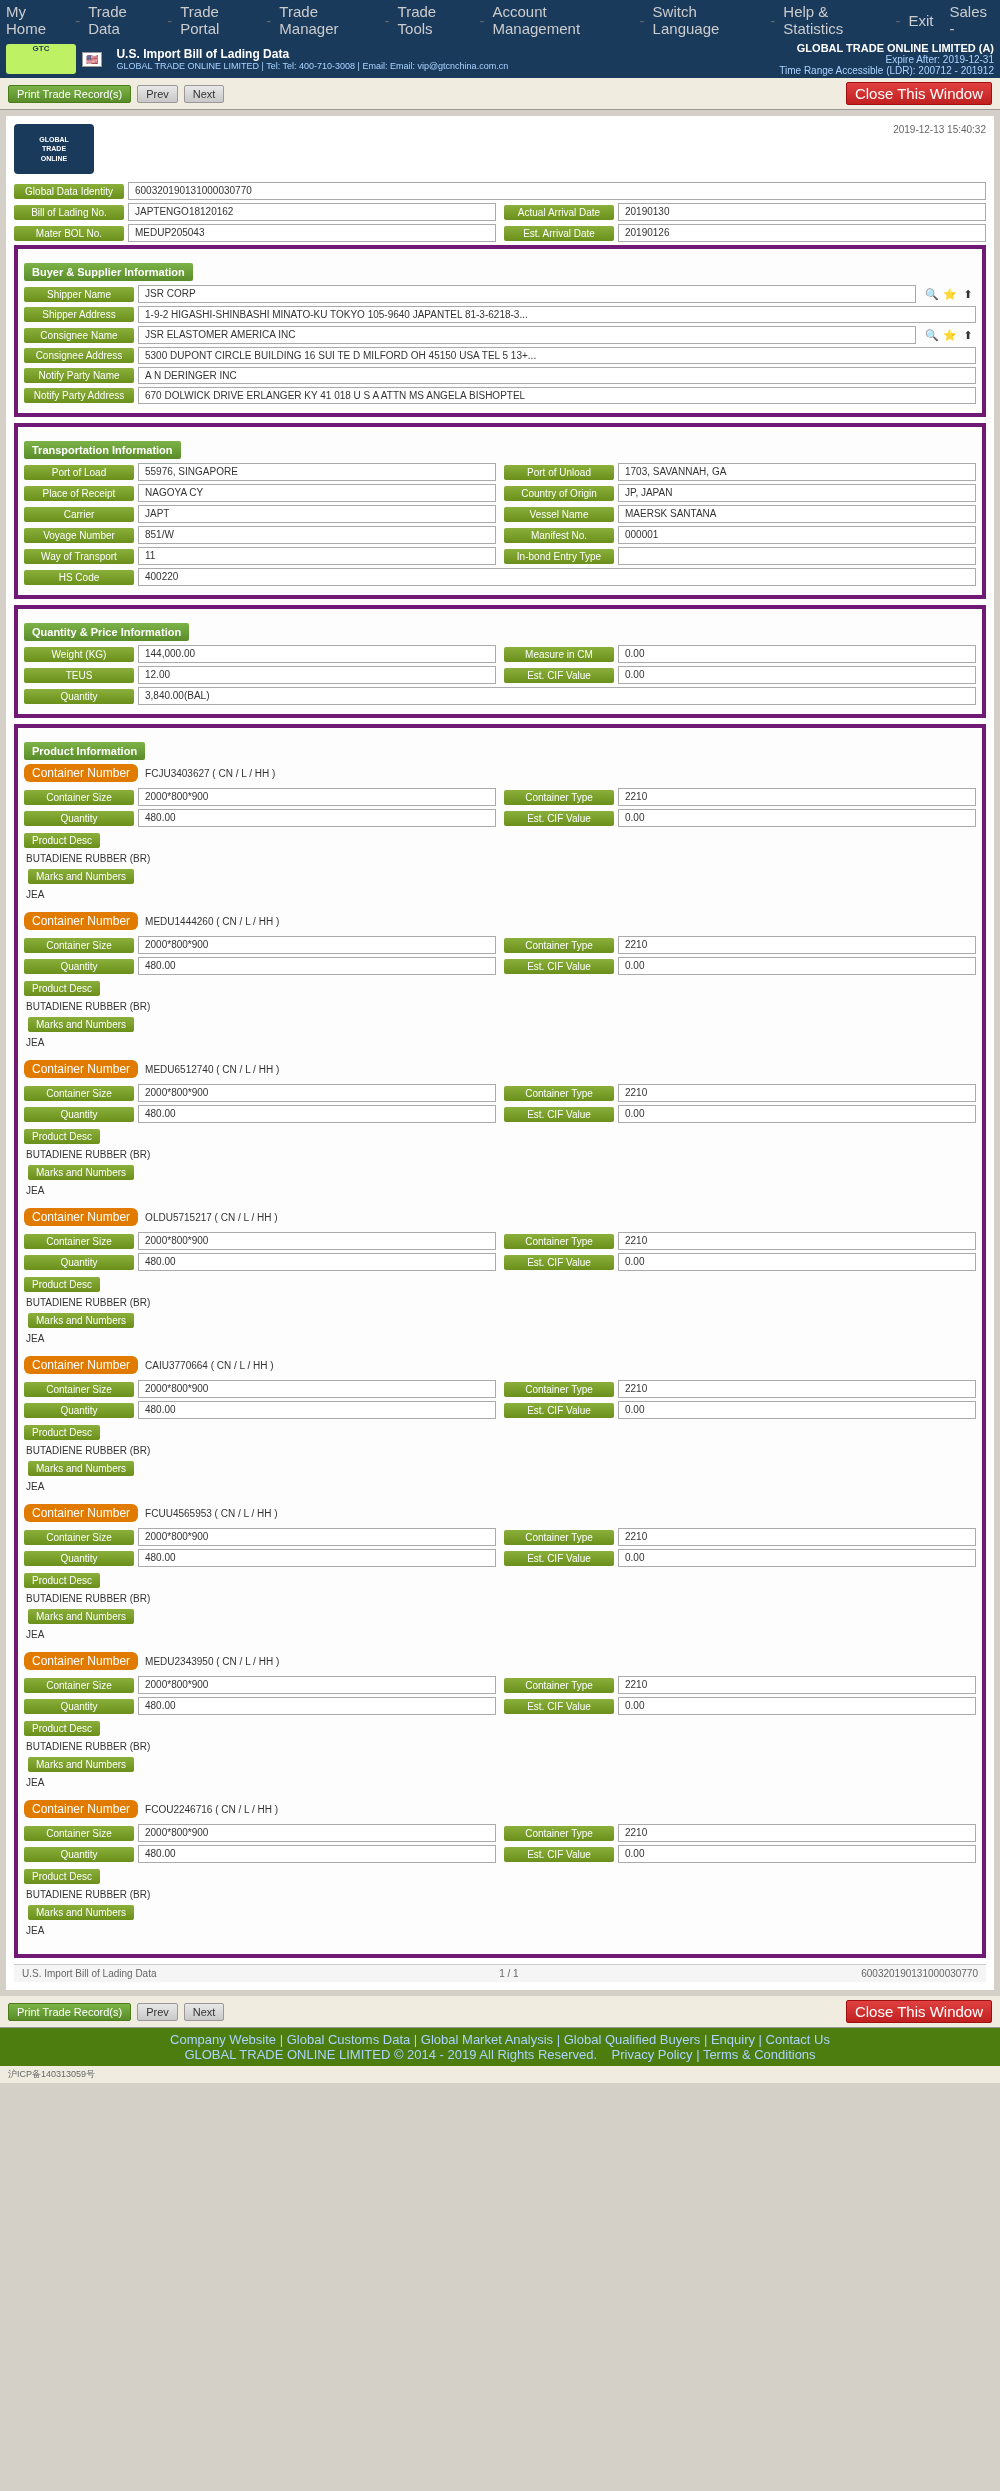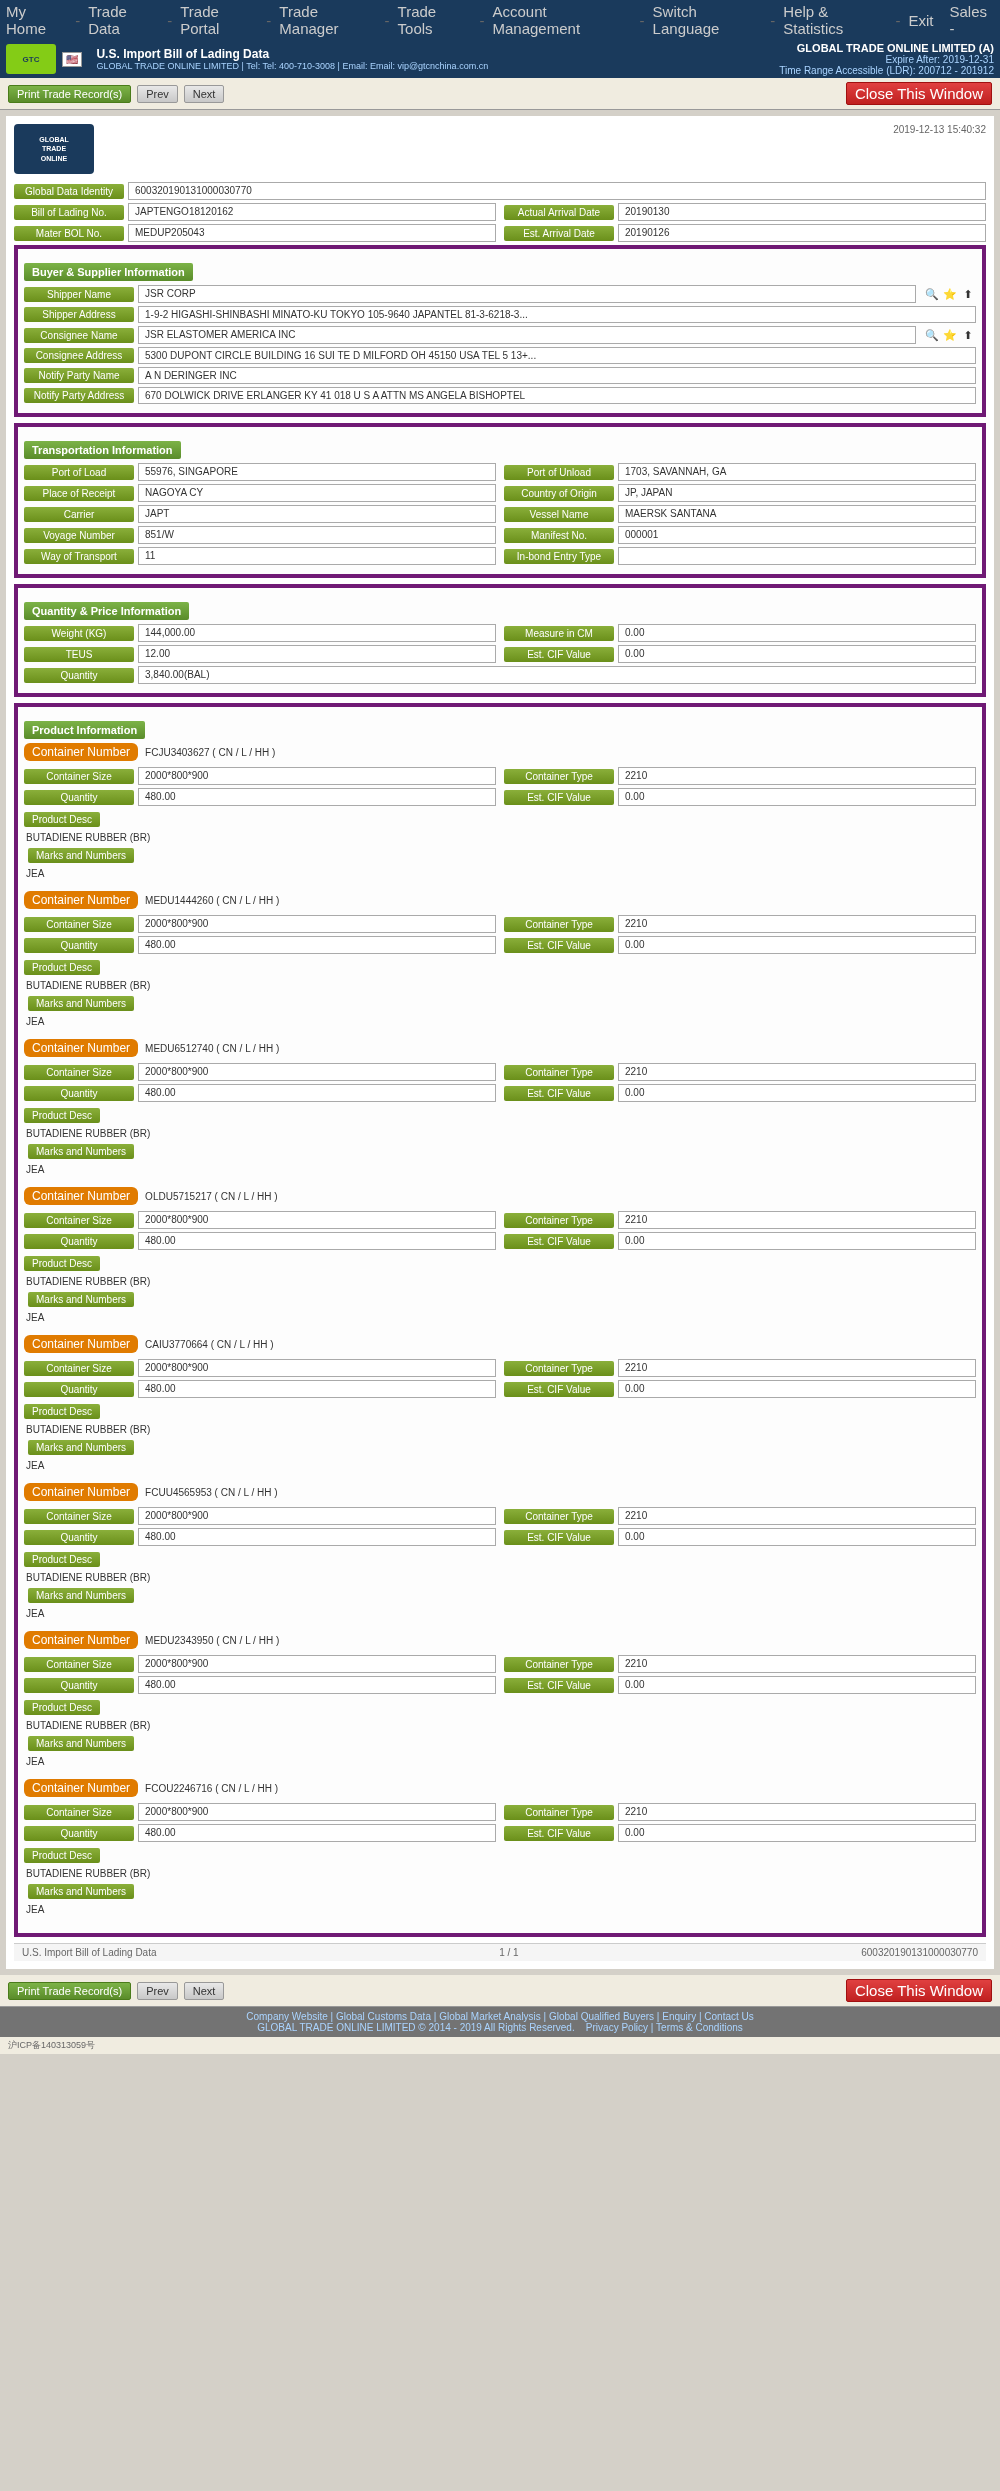--- a/index.html
+++ b/index.html
@@ -13,7 +13,7 @@
     
     .second-nav { background: #1a3a5c; color: #fff; display: flex; align-items: center; padding: 2px 6px; gap: 4px; font-size: 11px; }
     .logo-area { display: flex; align-items: center; gap: 6px; margin-right: 10px; }
-    .logo-img { width: 50px; height: 30px; background: #84cc16; border-radius: 3px; display: flex; align-items: center; justify-content: center; }
+    .logo-img { width: 70px; height: 30px; background: #bef264; border-radius: 3px; display: flex; justify-content: center; }
     .logo-img span { font-weight: bold; font-size: 8px; color: #1a3a5c; }
     .flag-badge { background: #fff; border: 1px solid #999; padding: 1px 3px; font-size: 10px; }
     .nav-title { color: #fff; font-size: 12px; font-weight: bold; }

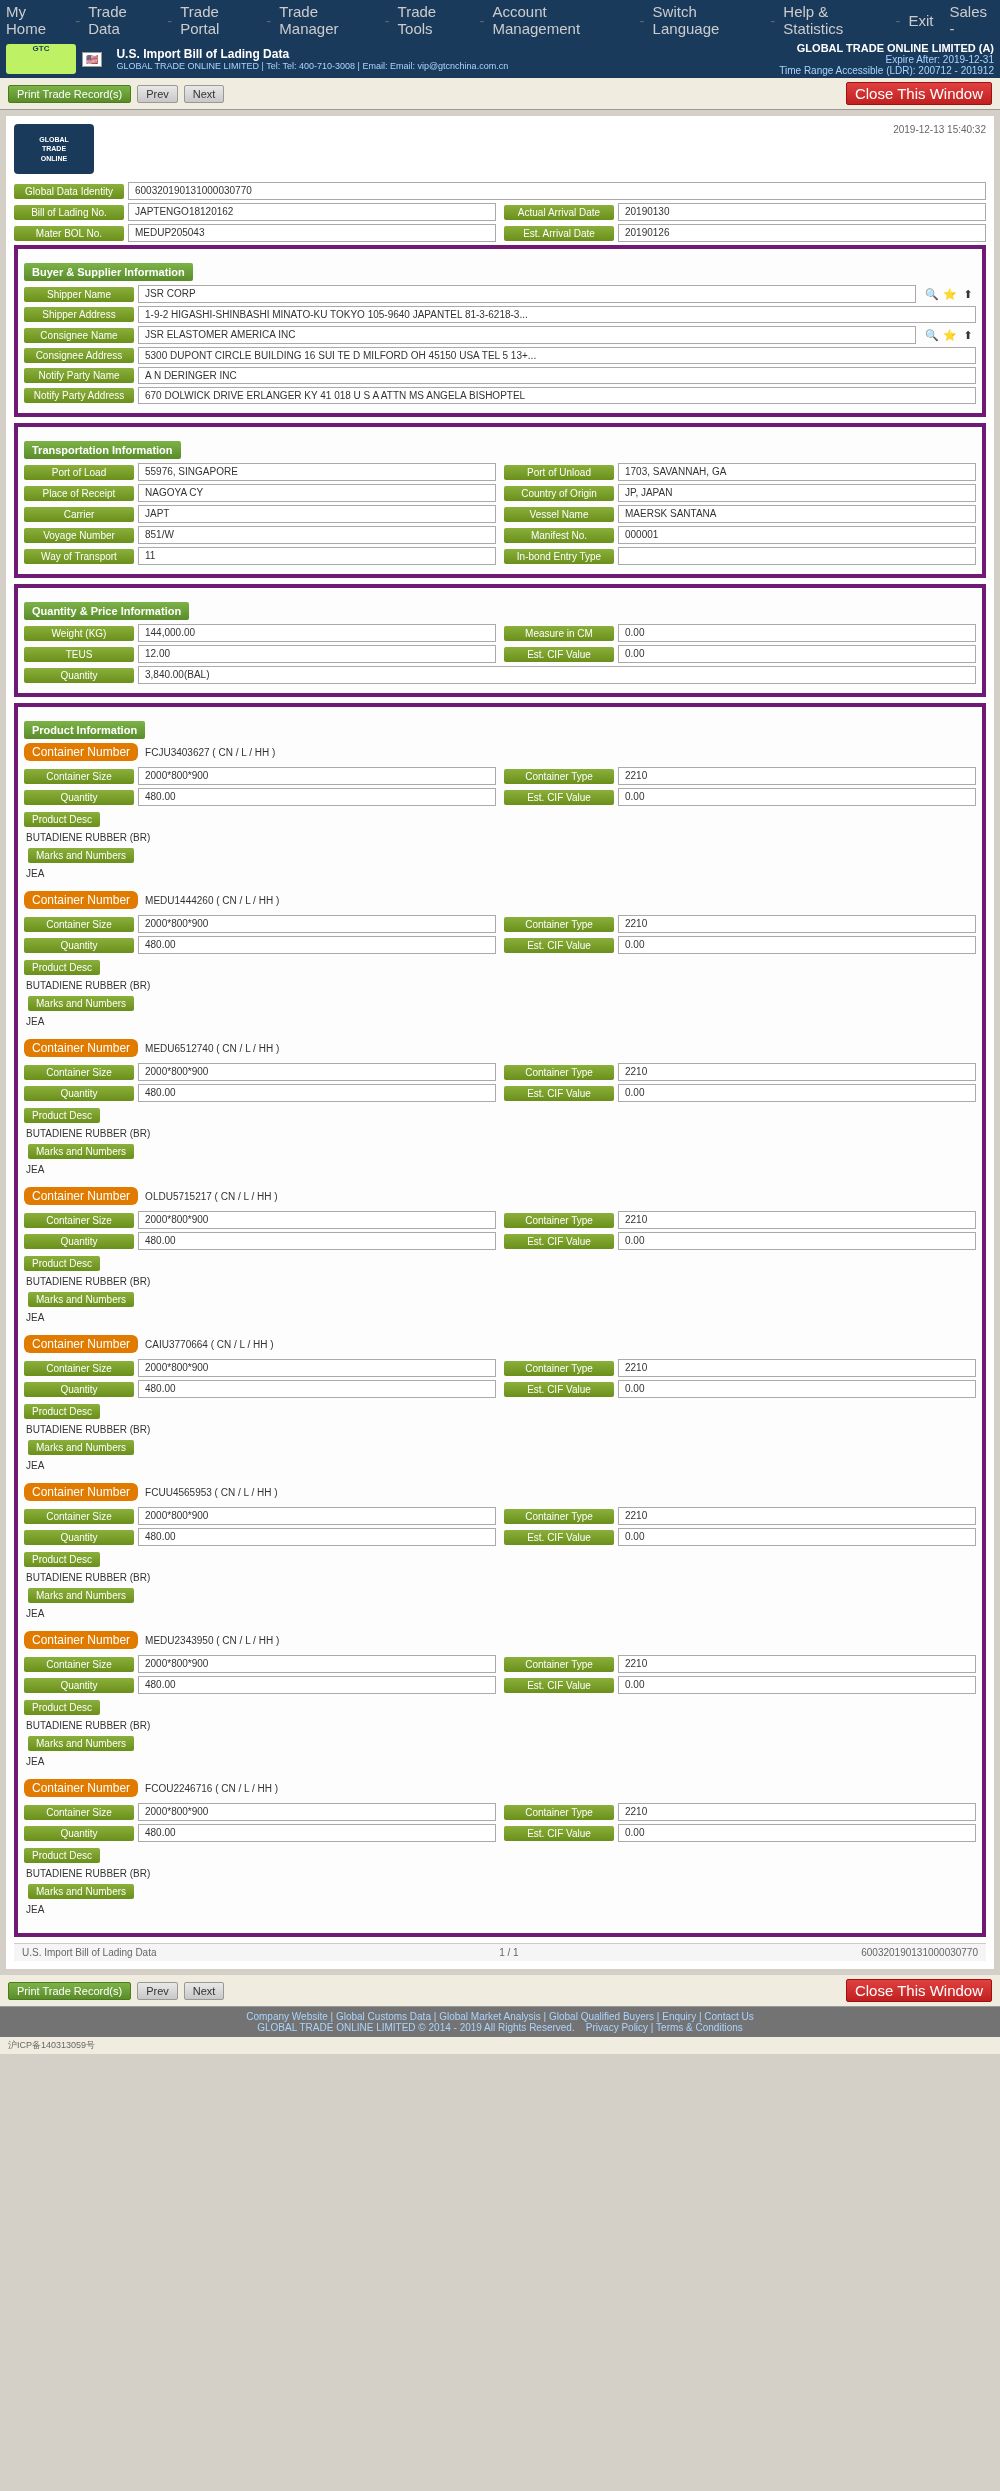--- a/index.html
+++ b/index.html
@@ -264,6 +264,10 @@
         </div>
       </div>
 
+      <div class="field-row">
+        <div class="field-label">HS Code</div>
+        <div class="field-value" style="flex:2;">400220</div>
+      </div>
     </div>
 
     <div class="section-box">

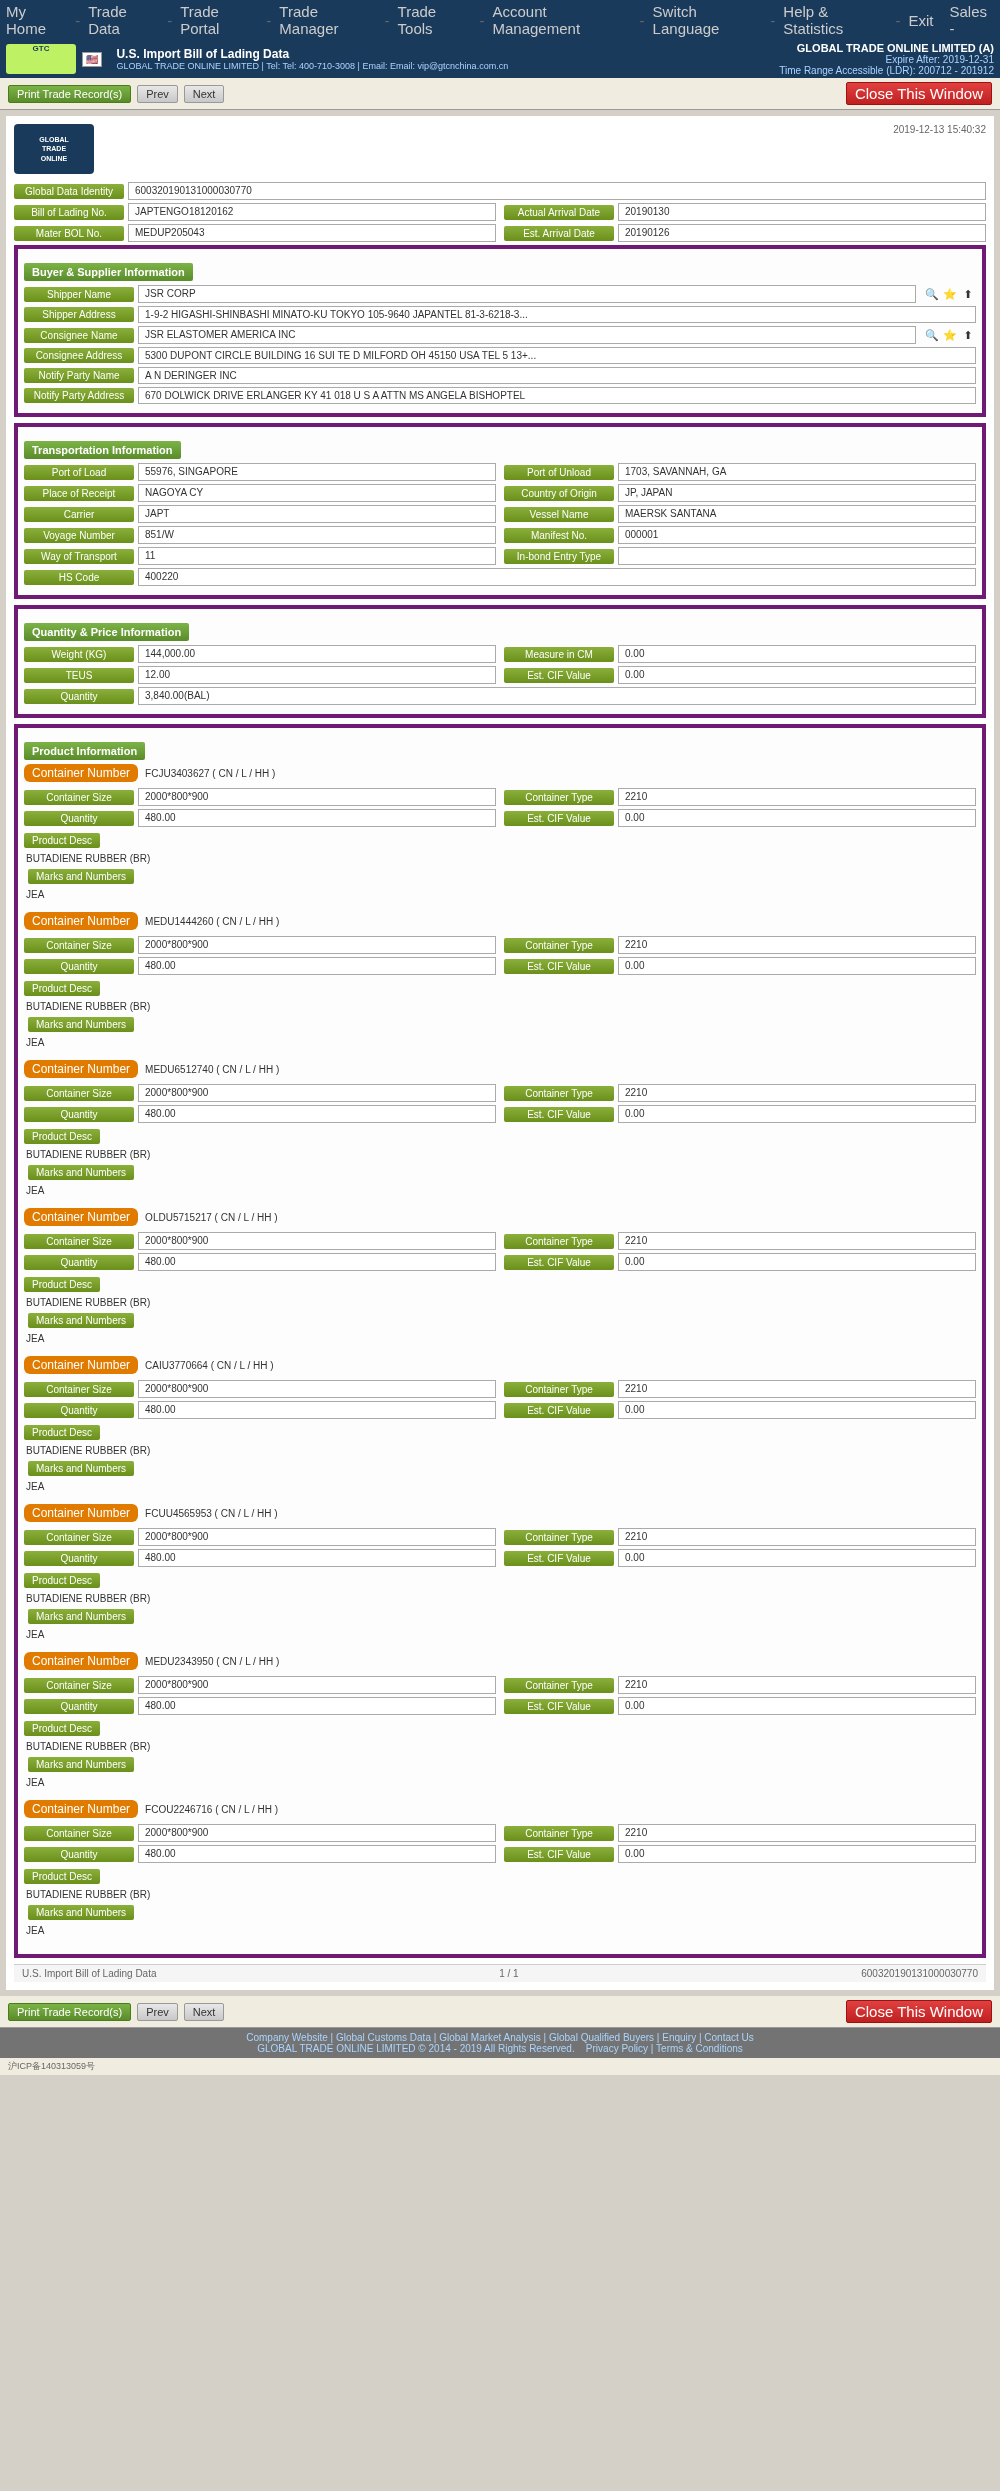--- a/index.html
+++ b/index.html
@@ -64,7 +64,7 @@
     
     .page-footer { background: #f5f5f5; border-top: 1px solid #ccc; padding: 3px 8px; display: flex; align-items: center; justify-content: space-between; font-size: 10px; color: #666; }
     
-    .site-footer { background: #737373; color: #aad4ff; padding: 4px 8px; font-size: 10px; text-align: center; }
+    .site-footer { background: #4d7c0f; color: #aad4ff; padding: 4px 8px; font-size: 13px; text-align: center; }
     .site-footer a { color: #aad4ff; text-decoration: none; }
     
     .inner-content { position: relative; }

